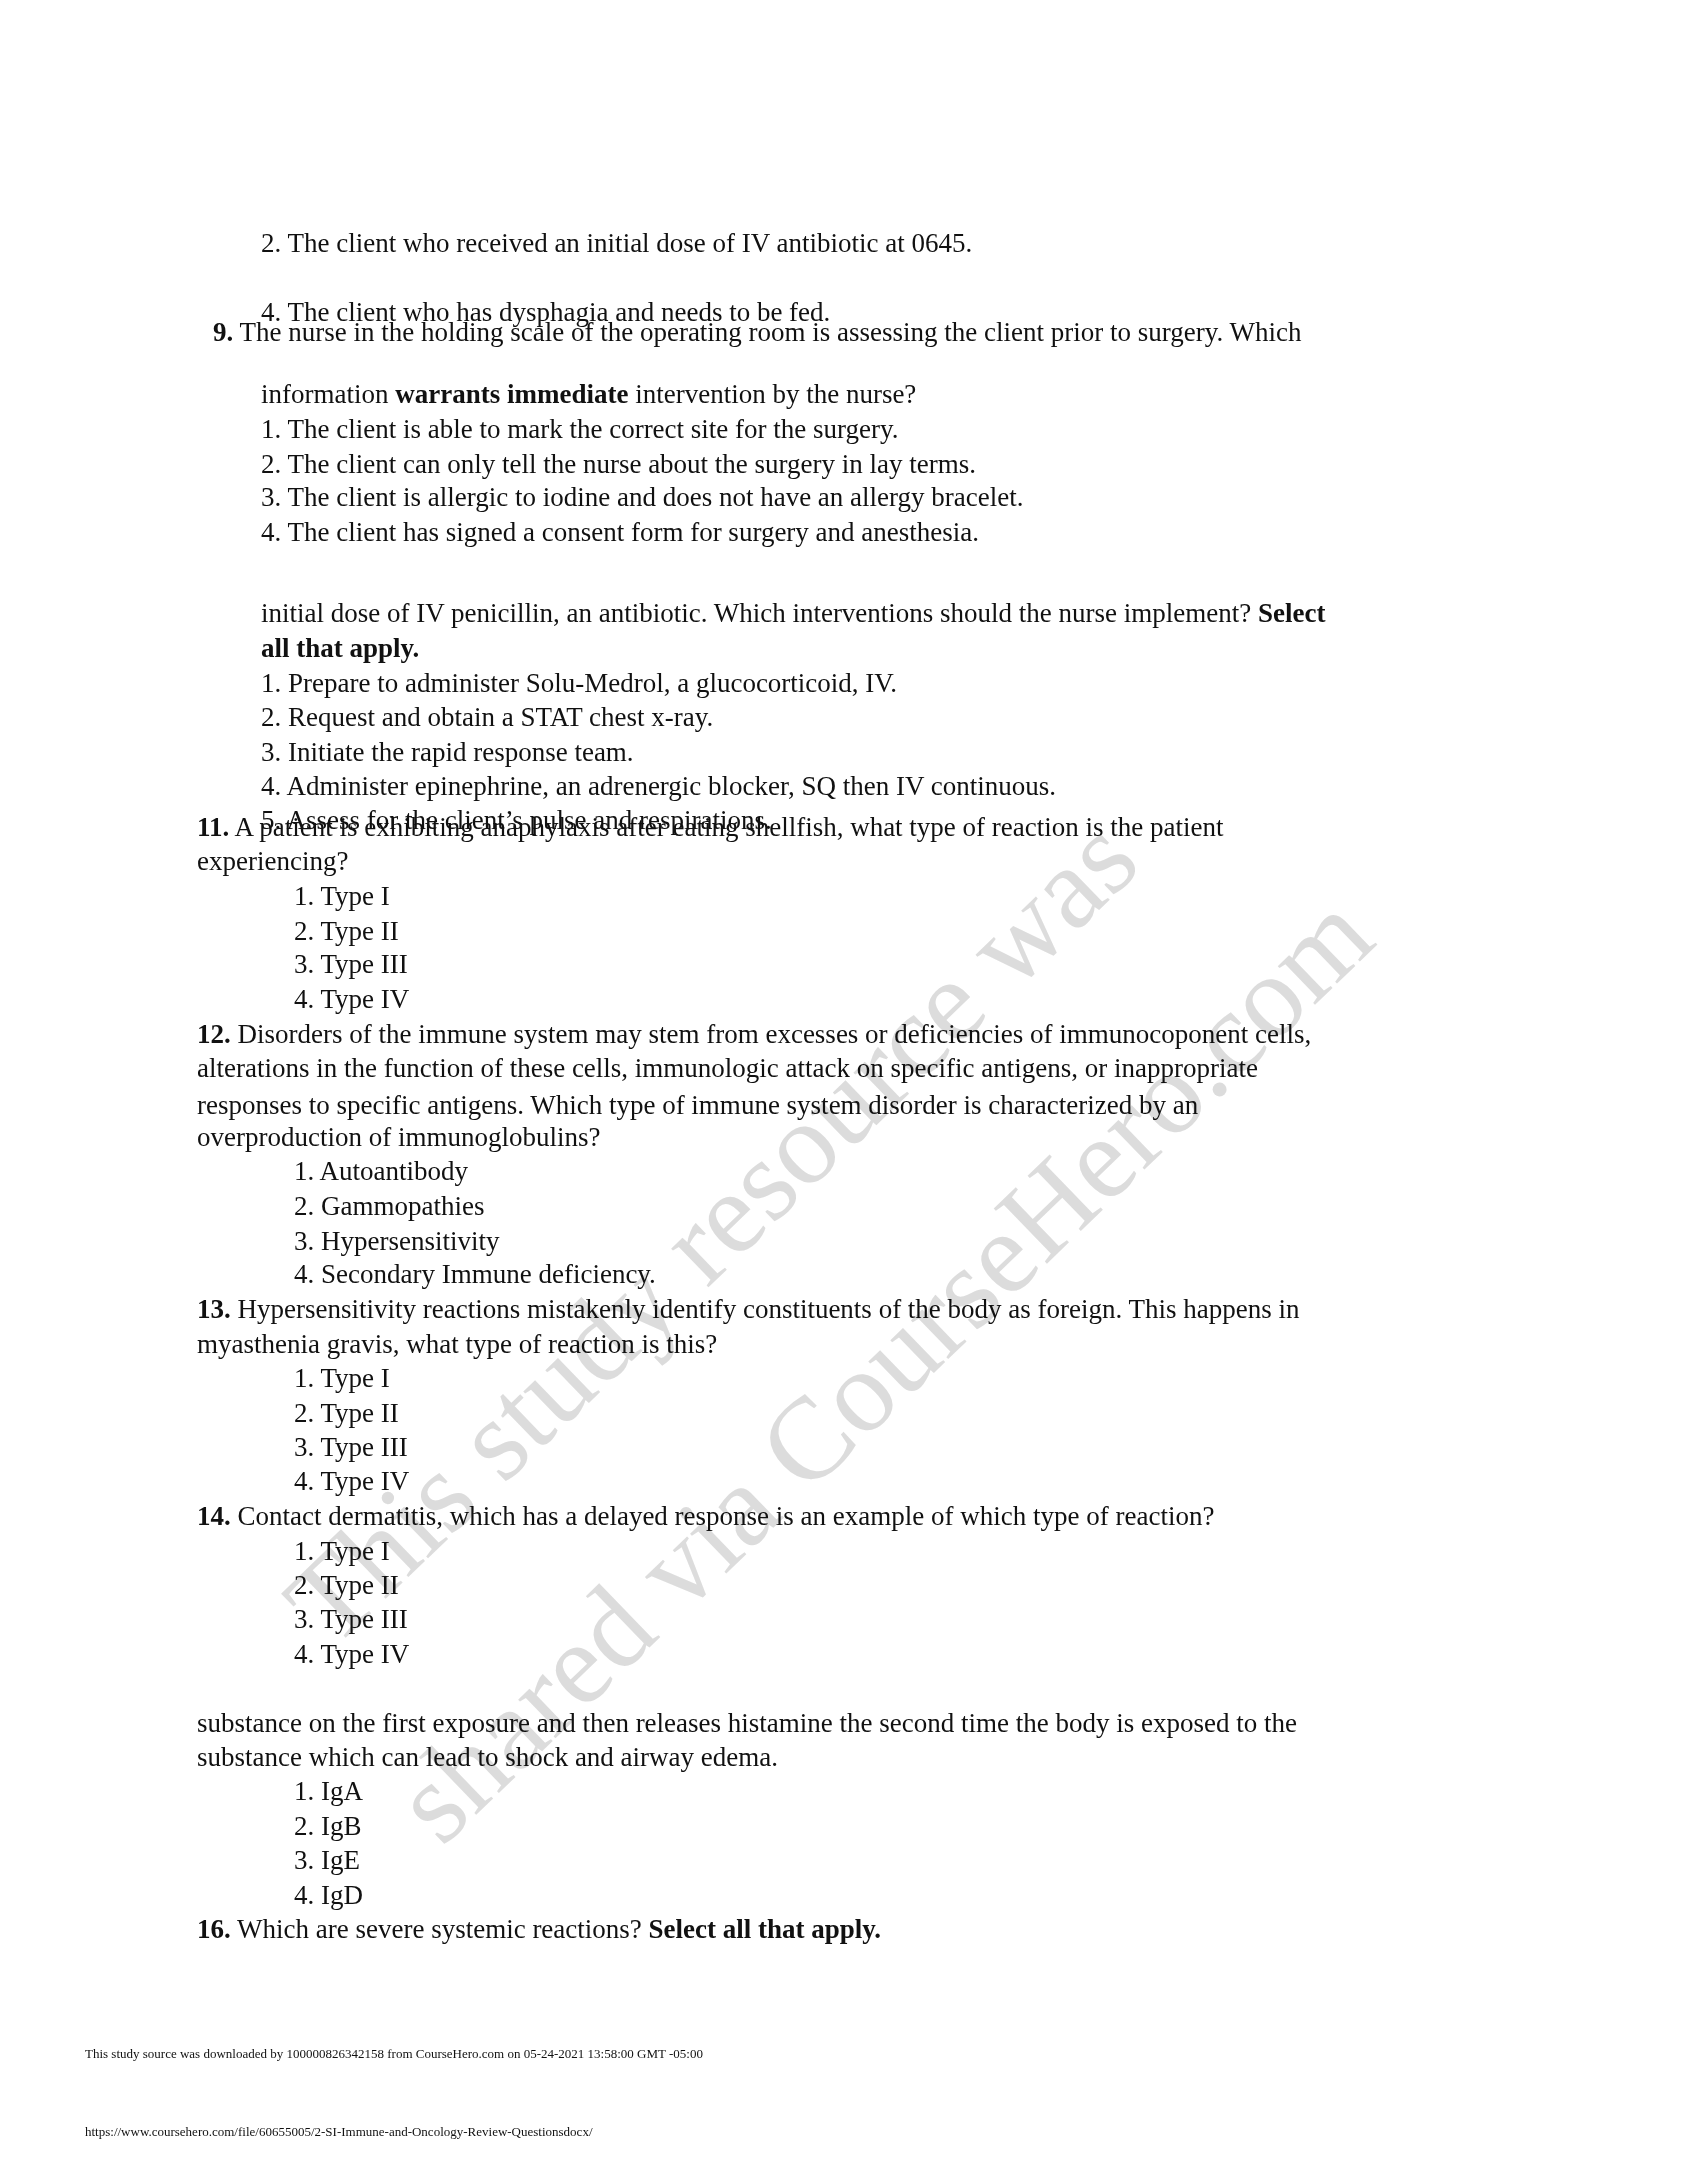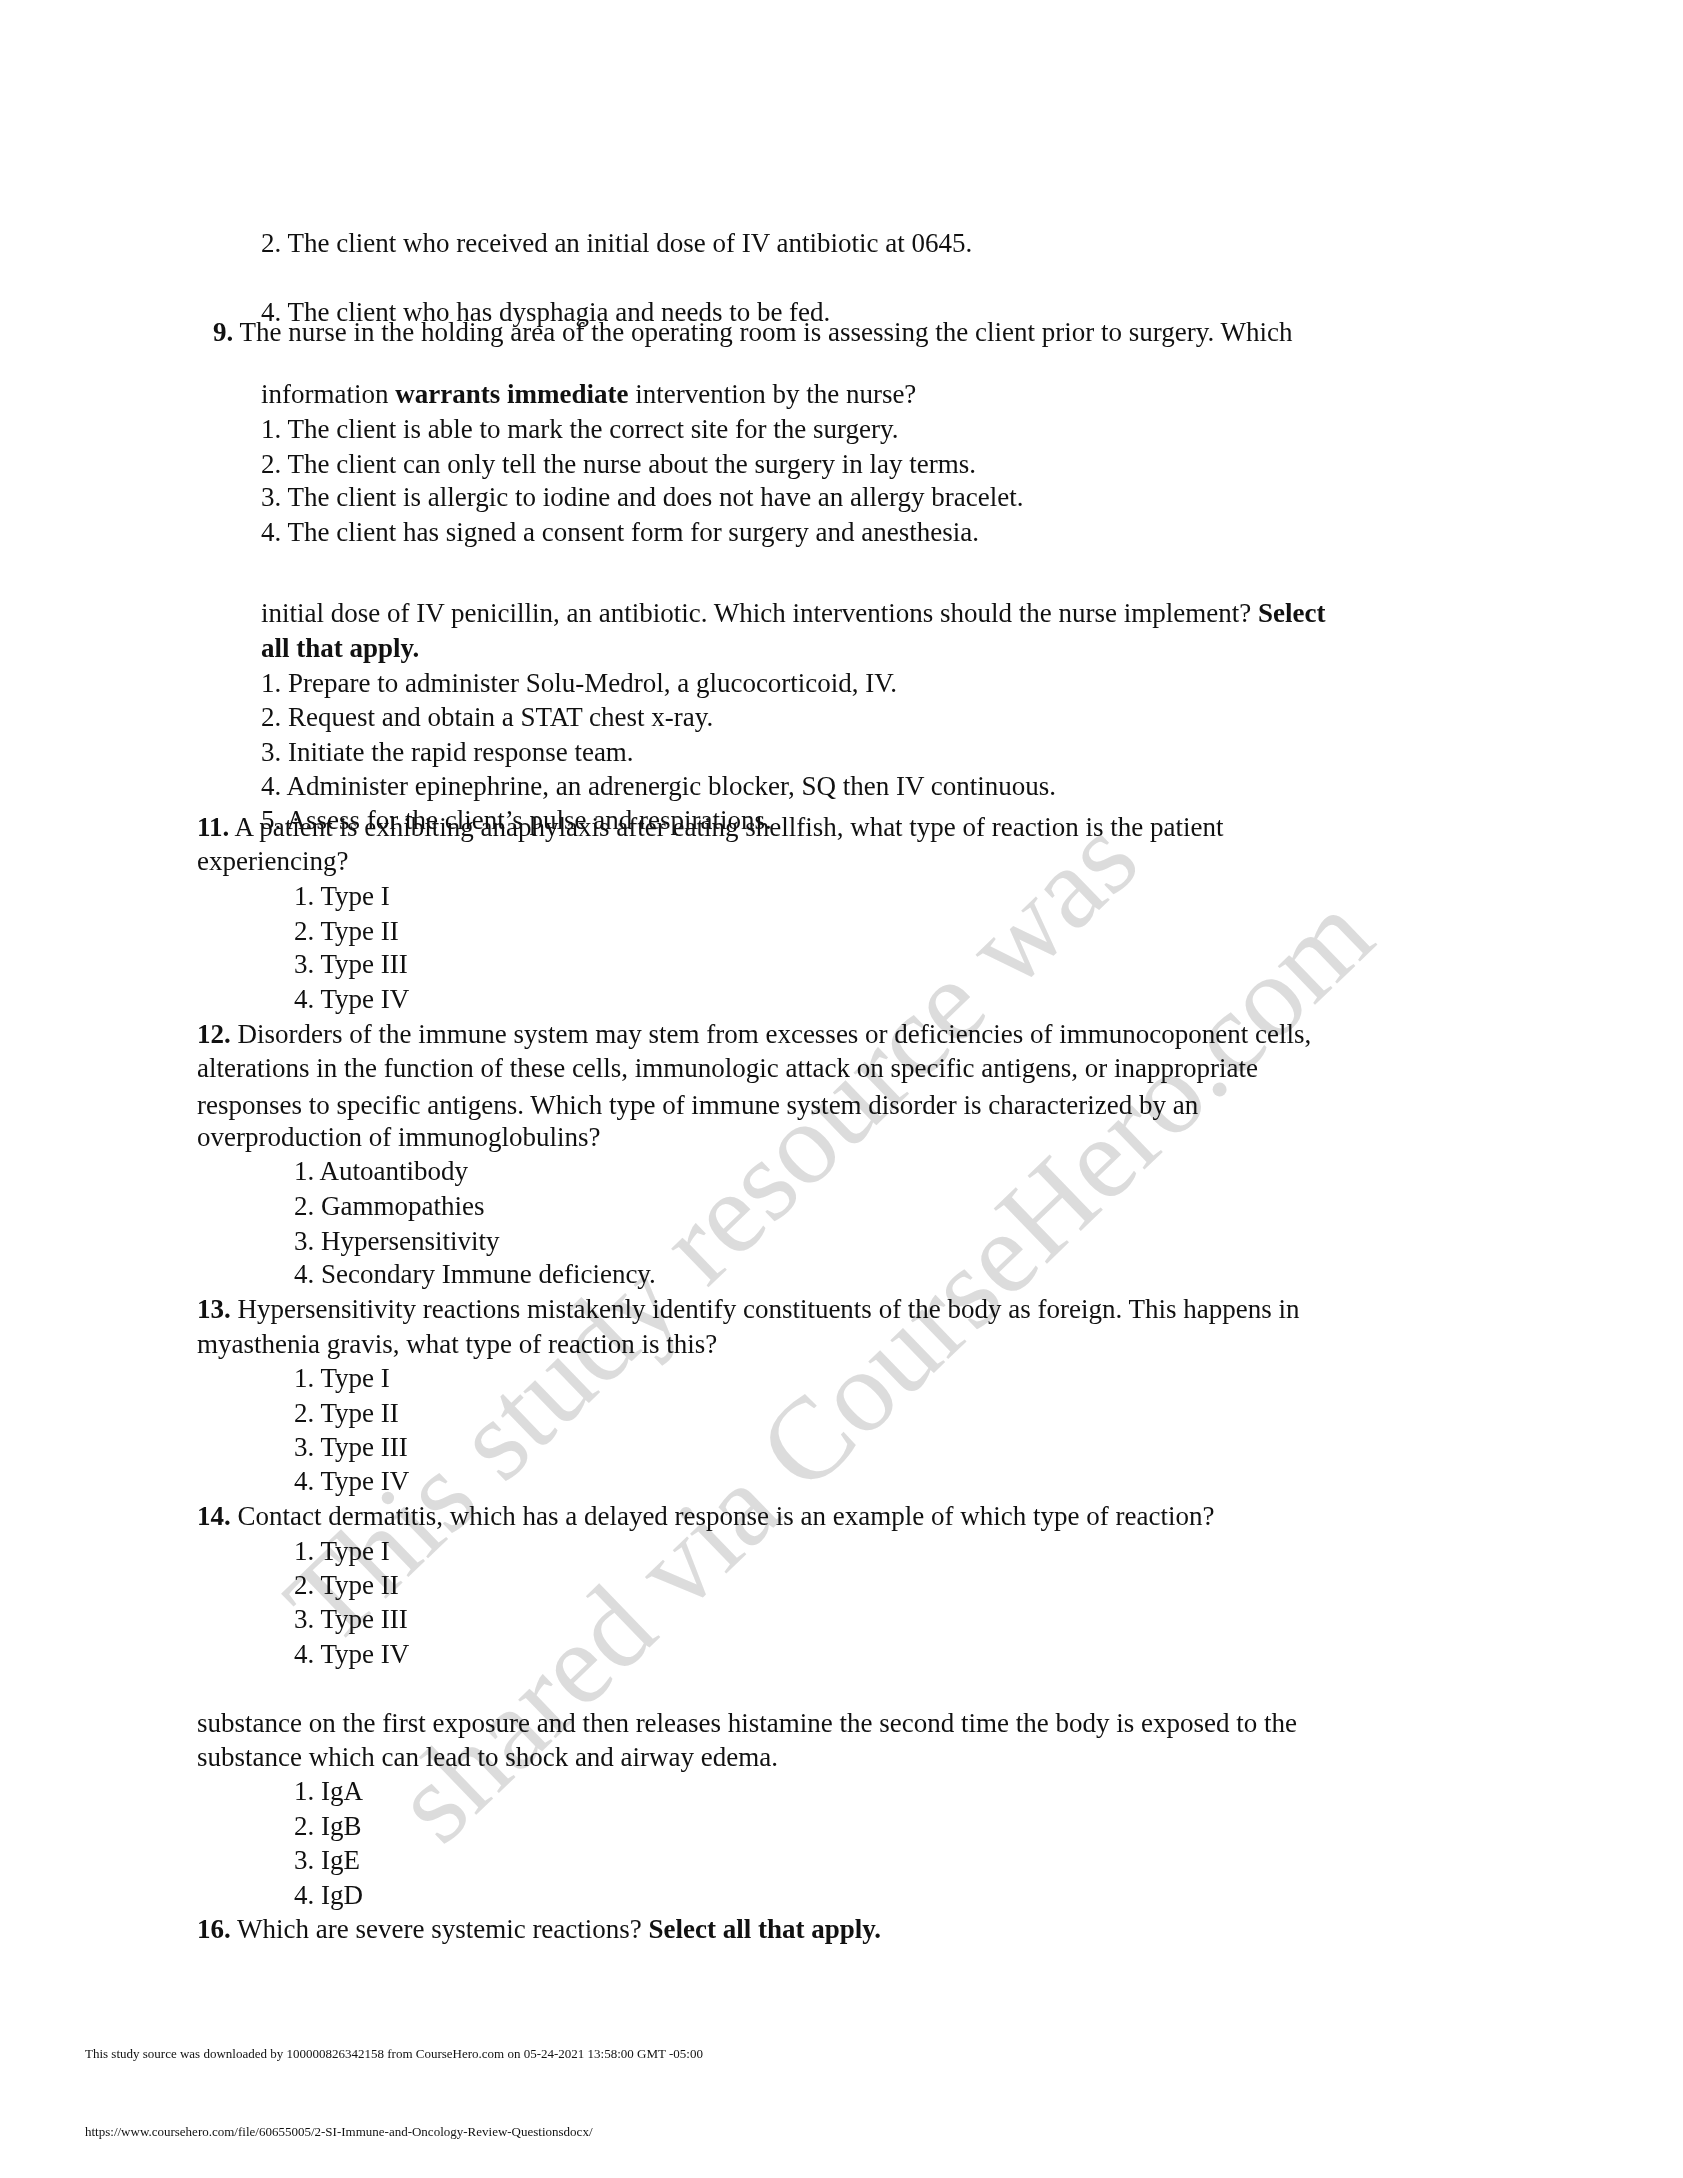--- a/index.html
+++ b/index.html
@@ -29,7 +29,7 @@
 
   <div class="ln x9" style="top:315px">
     <span class="b">9.</span>
-    <span>The nurse in the holding area of the operating room is assessing the client prior to surgery. Which</span>
+    <span>The nurse in the holding scale of the operating room is assessing the client prior to surgery. Which</span>
   </div>
   <div class="ln xs" style="top:349px"><span>information </span><span class="b">warrants immediate</span><span> intervention by the nurse?</span></div>
   <div class="ln xs" style="top:384px">1. The client is able to mark the correct site for the surgery.</div>

